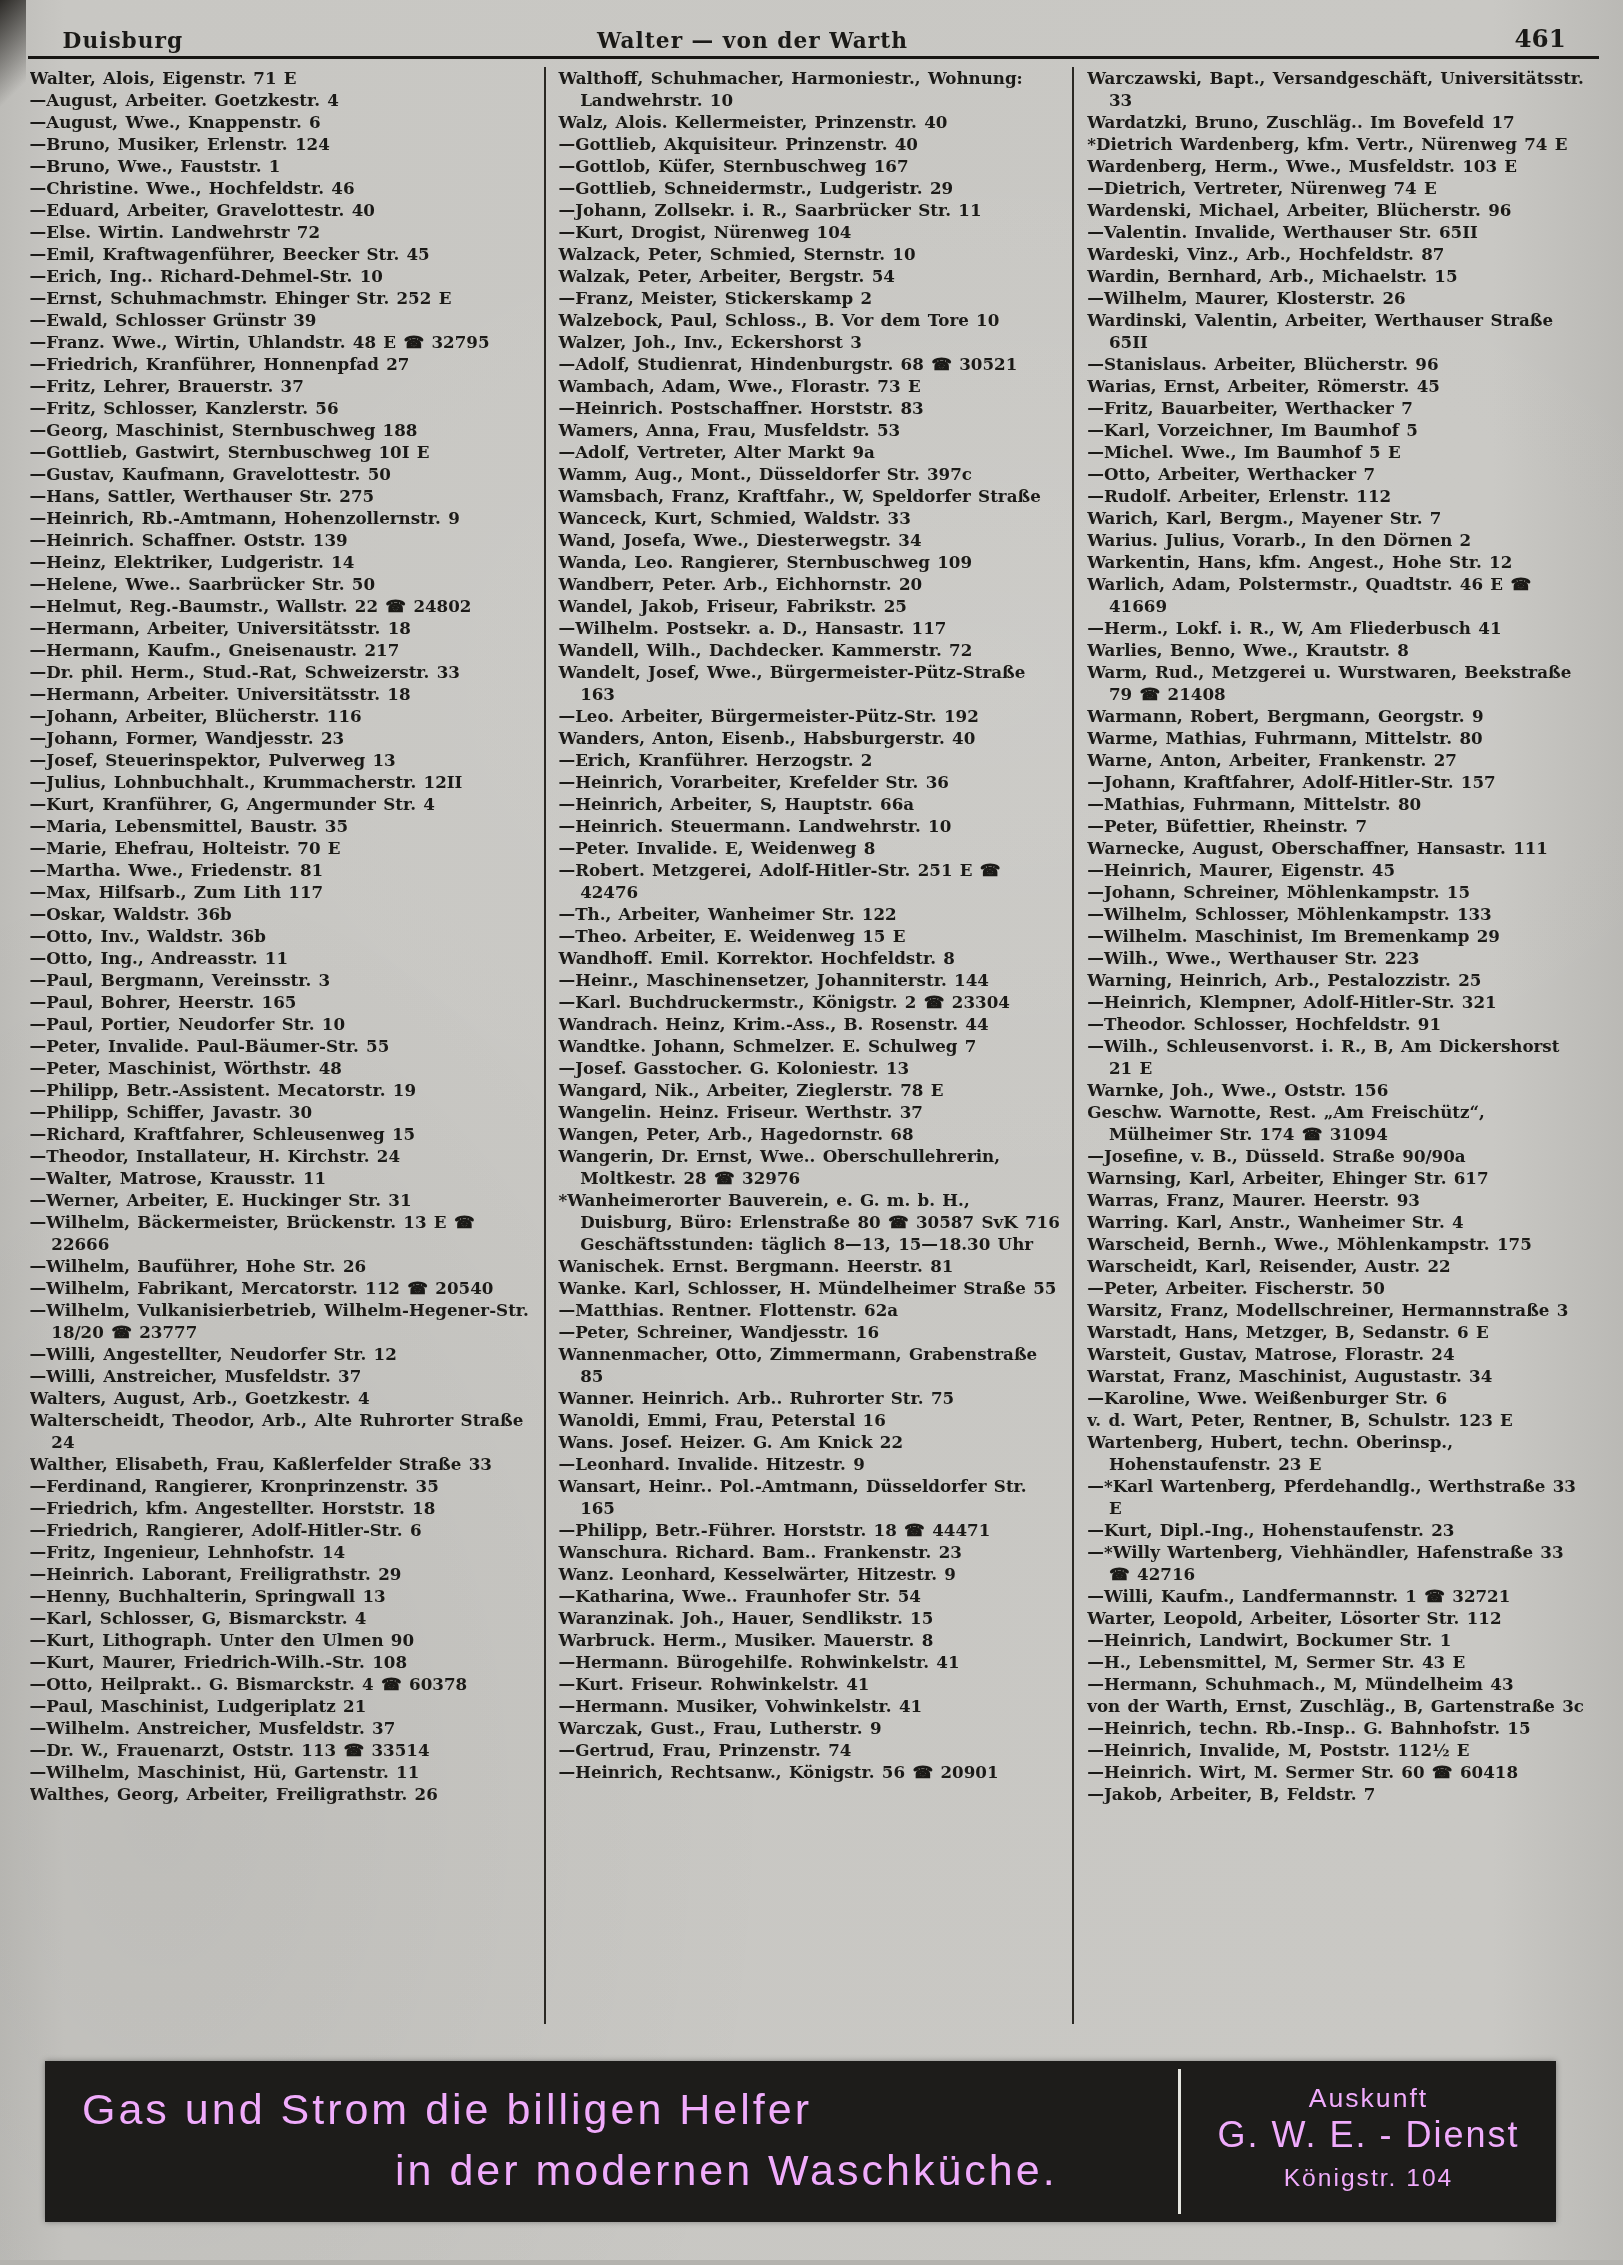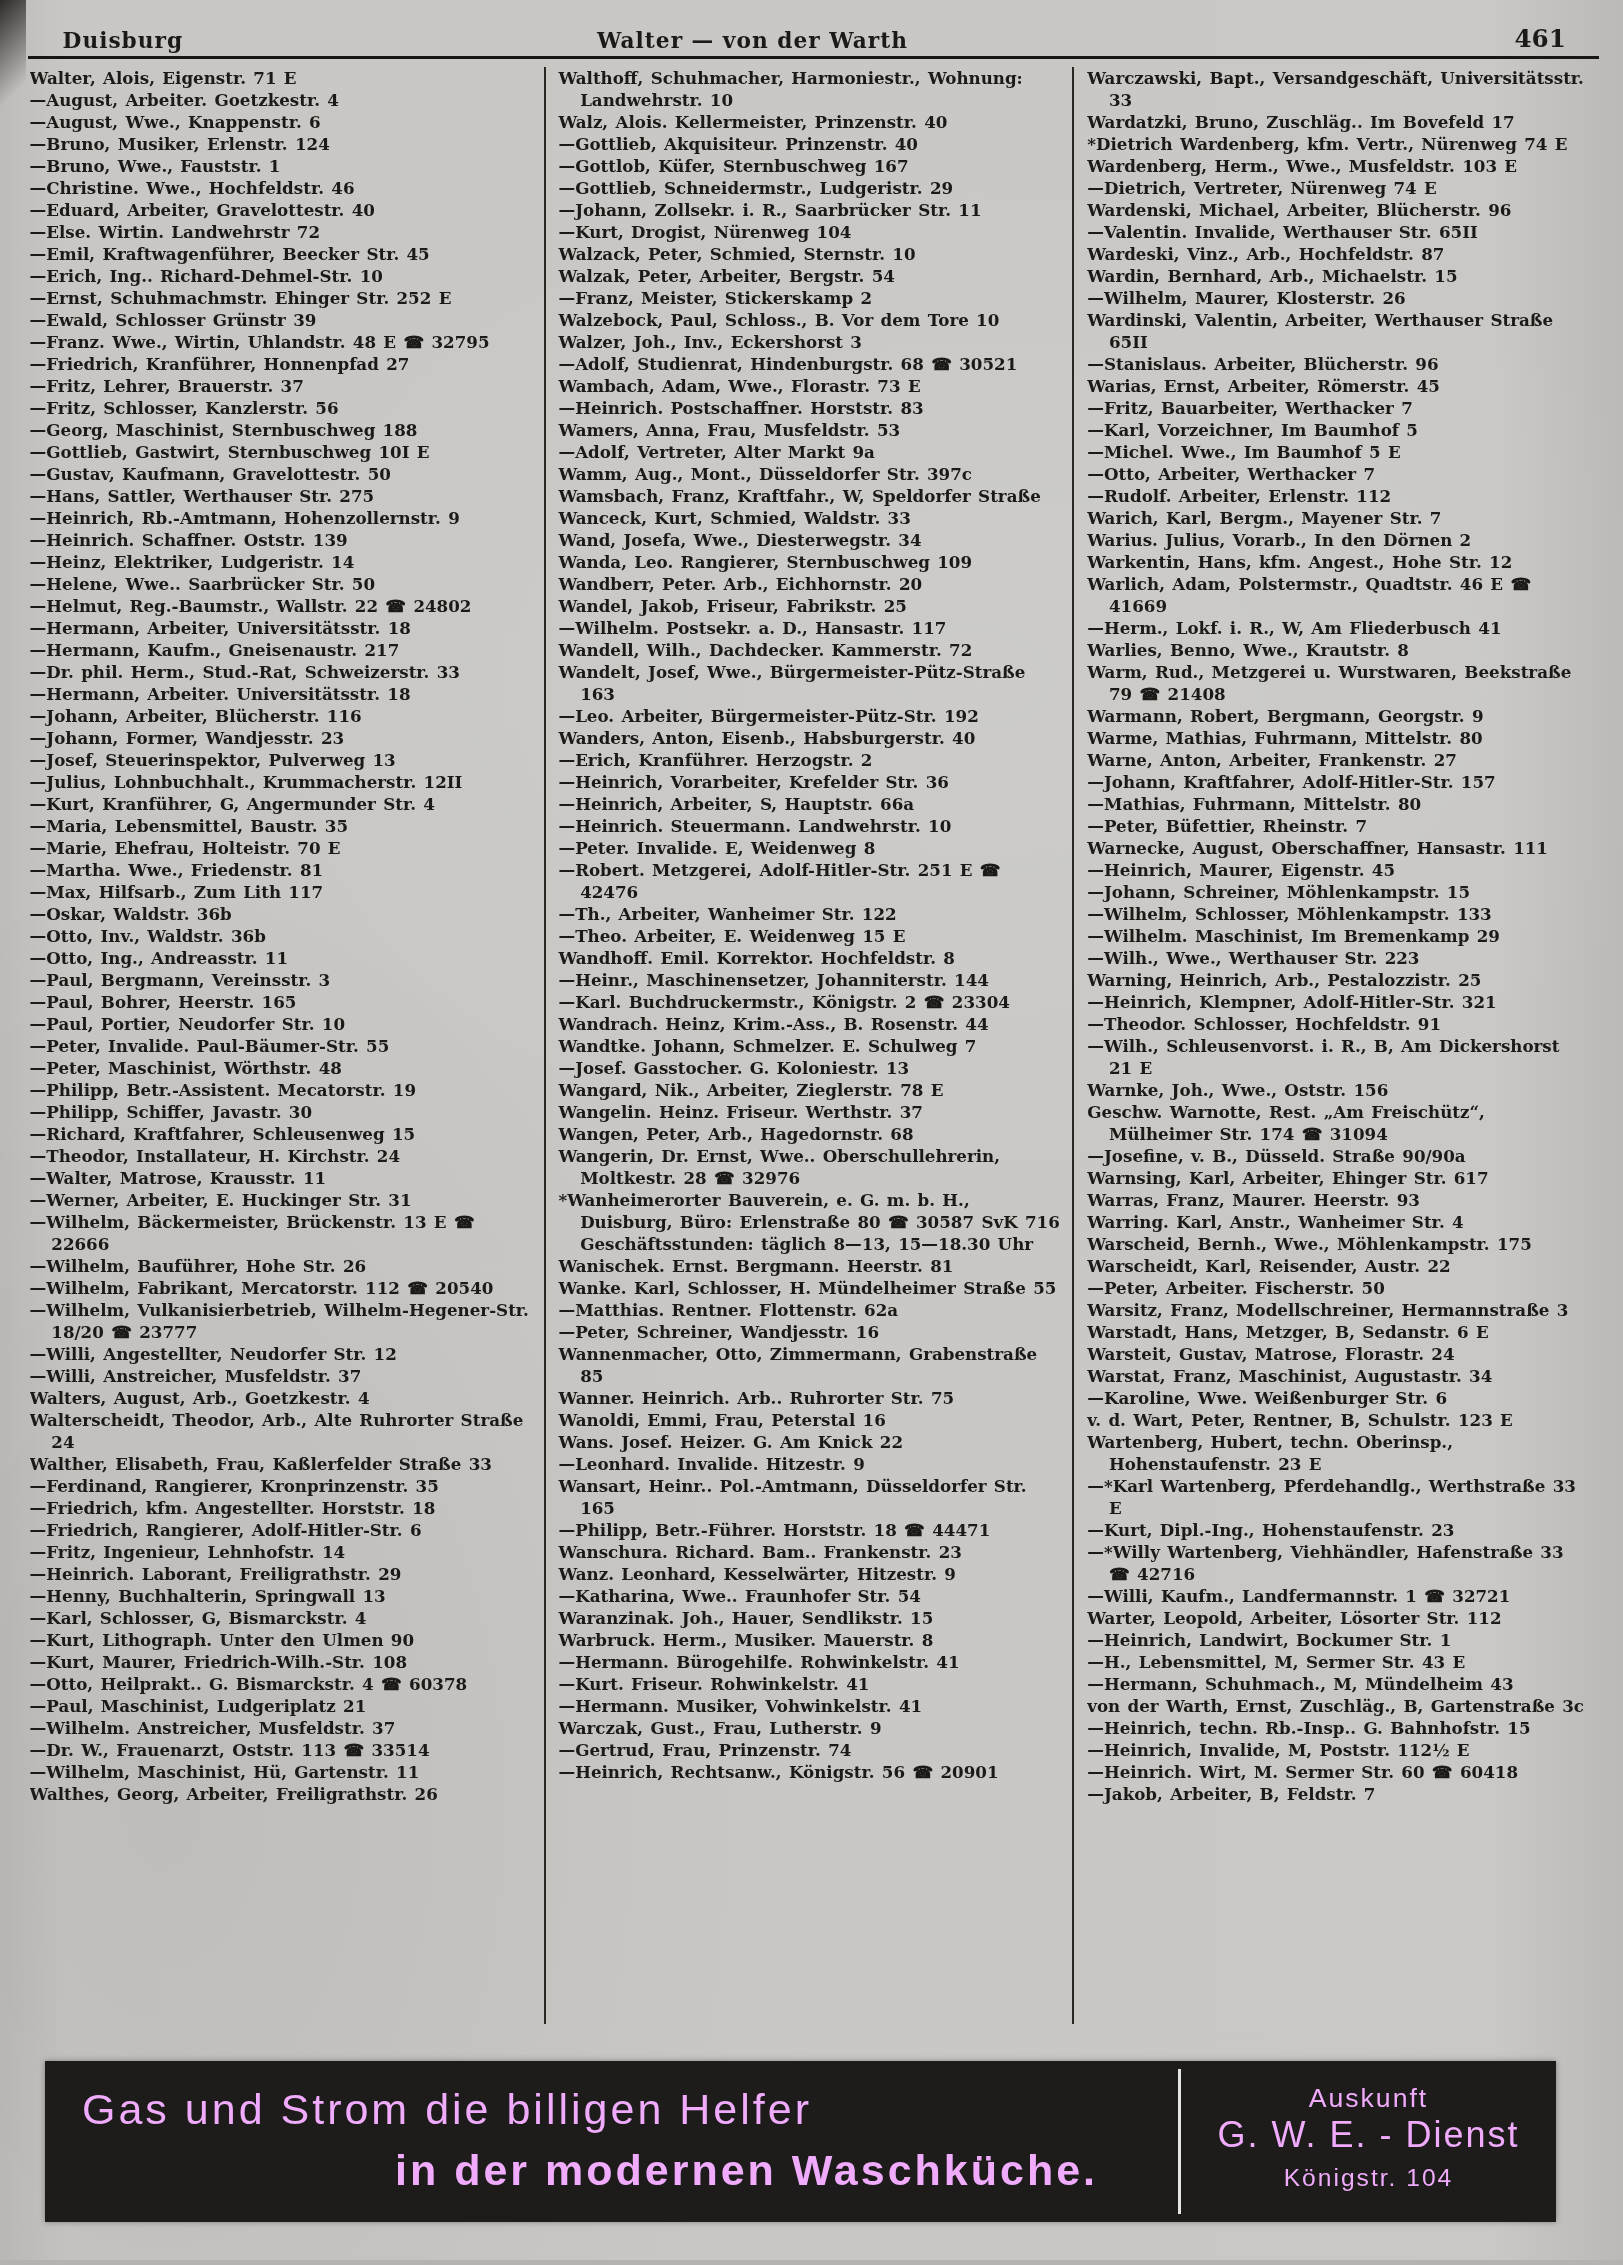--- a/index.html
+++ b/index.html
@@ -71,7 +71,7 @@
   }
   .ad-line2 {
     position: absolute; left: 350px; top: 85px;
-    font-size: 43px; letter-spacing: 3px; font-weight: 700;
+    font-size: 43px; letter-spacing: 3px; font-weight: 400;
   }
   .ad-divider {
     position: absolute; left: 1133px; top: 7.9px; bottom: 7.9px; width: 3px;

